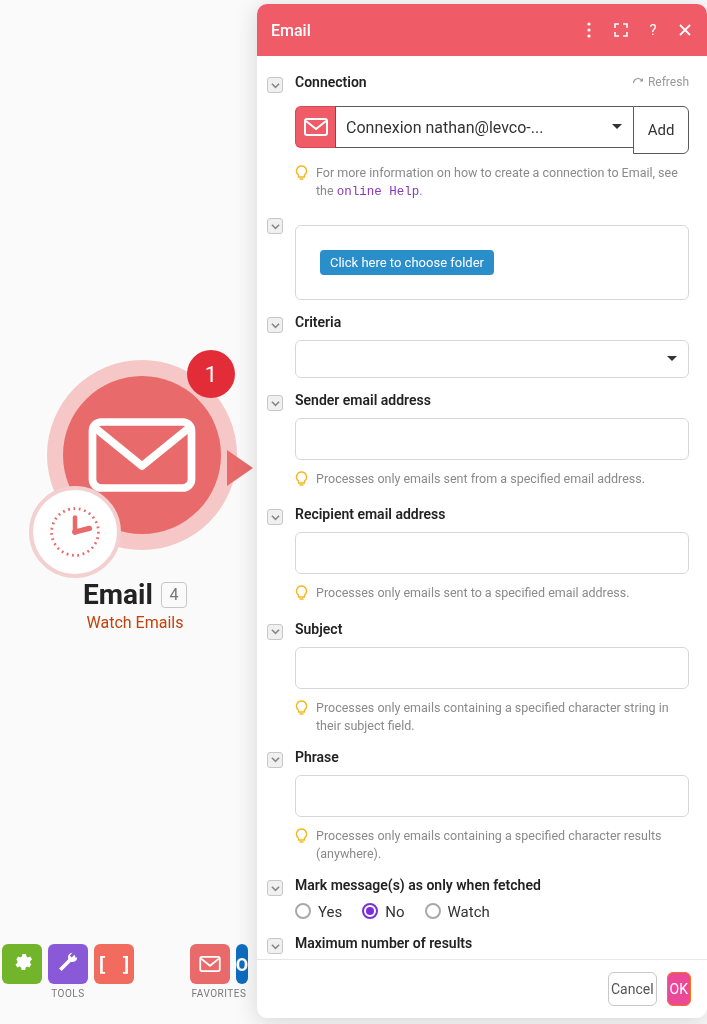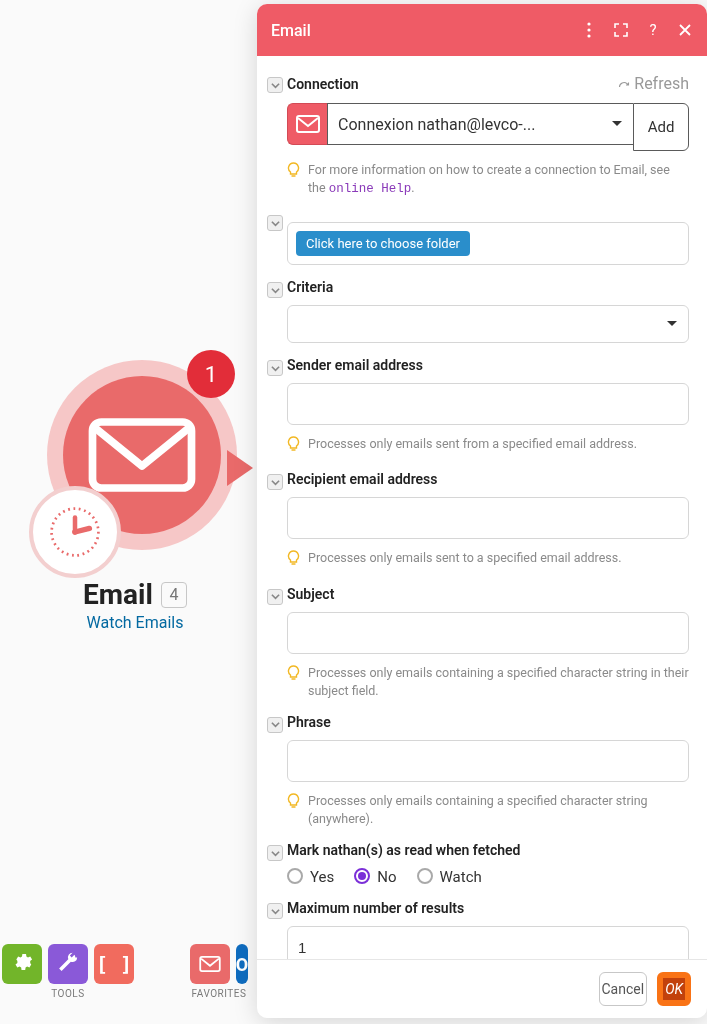--- a/index.html
+++ b/index.html
@@ -39,7 +39,7 @@
 .panel-header-actions { display: flex; gap: 16px; align-items: center; }
 .header-icon { width: 16px; height: 16px; display: inline-flex; align-items: center; justify-content: center; cursor: pointer; }
 .panel-body { flex: 1; overflow-y: auto; padding: 18px 18px 0 10px; }
-.field-row { display: flex; align-items: flex-start; gap: 4px; margin-bottom: 14px; }
+.field-row { display: flex; align-items: flex-start; gap: 12px; margin-bottom: 14px; }
 .field-chk { width: 16px; height: 16px; border: 1px solid #c7c7c7; border-radius: 3px; background: #f0f0f0; display: flex; align-items: center; justify-content: center; margin-top: 3px; flex-shrink: 0; }
 .field-chk svg { width: 9px; height: 9px; }
 .field-col { flex: 1; }

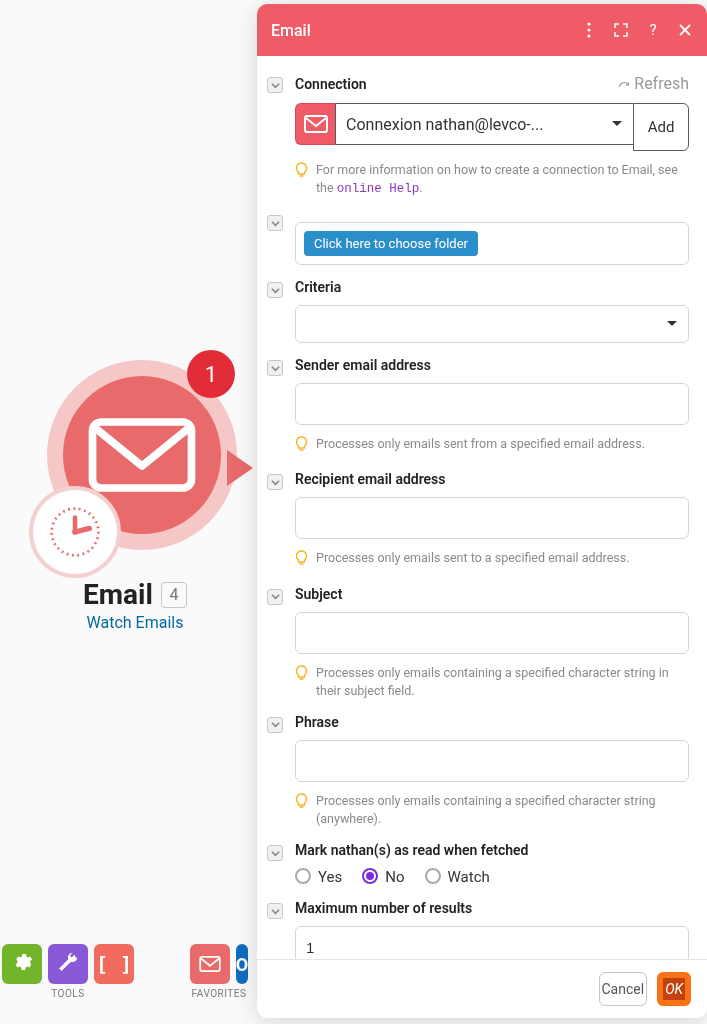--- a/index.html
+++ b/index.html
@@ -45,7 +45,7 @@
 .field-col { flex: 1; }
 .field-label { font-size: 14px; font-weight: 600; color: #222; }
 .field-label-row { display: flex; justify-content: space-between; align-items: center; }
-.refresh { font-size: 16px; color: #999; display: flex; align-items: flex-end; gap: 4px; cursor: pointer; }
+.refresh { font-size: 12px; color: #999; display: flex; align-items: flex-end; gap: 4px; cursor: pointer; }
 
 .conn-row { display: flex; align-items: stretch; margin-top: 10px; }
 .conn-icon { width: 40px; height: 42px; background: #ef5b66; border: 1px solid #d34a55; border-right: none; border-radius: 6px 0 0 6px; display: flex; align-items: center; justify-content: center; }

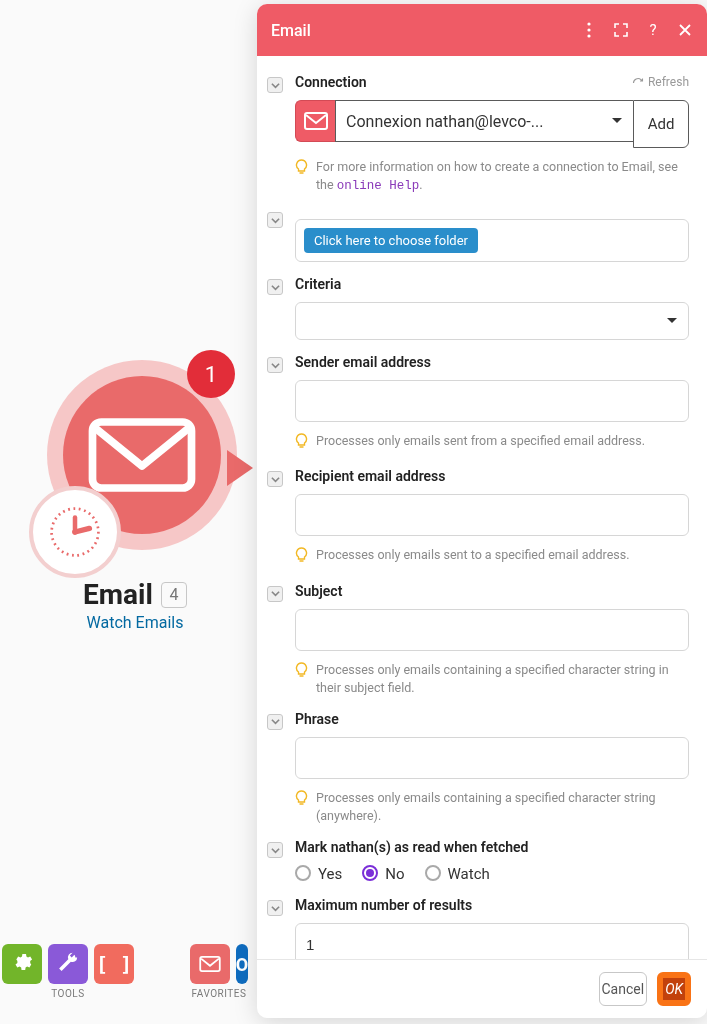--- a/index.html
+++ b/index.html
@@ -47,7 +47,7 @@
 .field-label-row { display: flex; justify-content: space-between; align-items: center; }
 .refresh { font-size: 12px; color: #999; display: flex; align-items: flex-end; gap: 4px; cursor: pointer; }
 
-.conn-row { display: flex; align-items: stretch; margin-top: 10px; }
+.conn-row { display: flex; align-items: stretch; margin-top: 16px; }
 .conn-icon { width: 40px; height: 42px; background: #ef5b66; border: 1px solid #d34a55; border-right: none; border-radius: 6px 0 0 6px; display: flex; align-items: center; justify-content: center; }
 .conn-icon svg { width: 24px; height: 18px; }
 .conn-select { flex: 1; height: 42px; border: 1px solid #5a5a5a; border-right: none; display: flex; align-items: center; justify-content: space-between; padding: 0 10px; font-size: 16px; color: #333; cursor: pointer; }

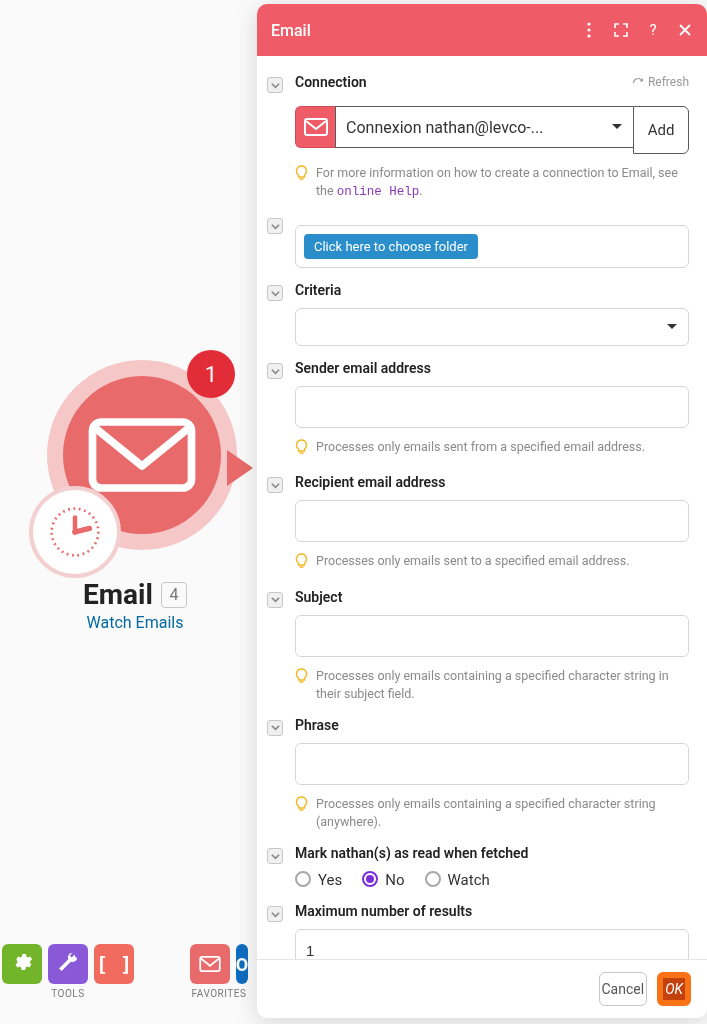--- a/index.html
+++ b/index.html
@@ -58,7 +58,7 @@
 .hint-row a { color: #8a3ab9; text-decoration: none; font-family: Liberation Mono, monospace; }
 
 .text-input { width: 100%; height: 42px; border: 1px solid #d6d6d6; border-radius: 6px; padding: 0 10px; font-size: 15px; margin-top: 10px; color: #333; }
-.folder-box { width: 100%; border: 1px solid #d6d6d6; border-radius: 6px; padding: 8px; margin-top: 10px; }
+.folder-box { width: 100%; border: 1px solid #d6d6d6; border-radius: 6px; padding: 24px; margin-top: 10px; }
 .folder-pill { display: inline-block; background: #2a8ecb; color: #fff; font-size: 13px; padding: 5px 10px; border-radius: 4px; cursor: pointer; }
 
 .criteria-select { width: 100%; height: 38px; border: 1px solid #d6d6d6; border-radius: 6px; margin-top: 10px; display: flex; align-items: center; justify-content: flex-end; padding: 0 10px; cursor: pointer; }

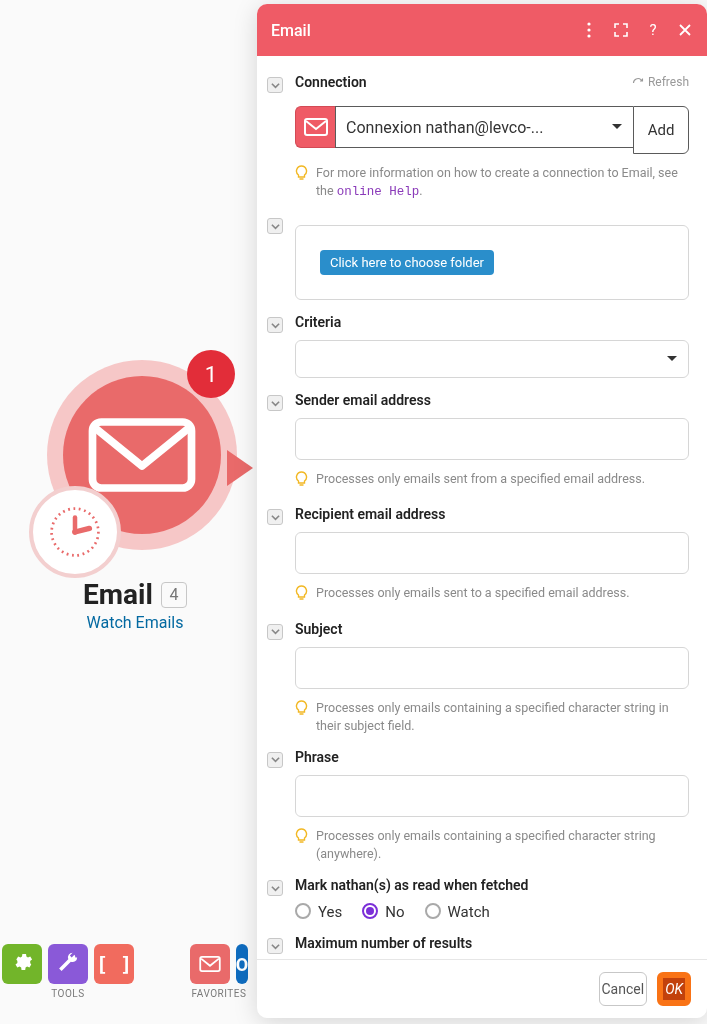--- a/index.html
+++ b/index.html
@@ -18,7 +18,7 @@
 .node-title-row { margin-top: 18px; display: flex; align-items: center; justify-content: center; gap: 8px; }
 .node-title { font-size: 28px; font-weight: 700; color: #222; }
 .node-count { display: inline-flex; align-items: center; justify-content: center; min-width: 26px; height: 26px; border: 1px solid #c7c7c7; border-radius: 4px; color: #777; font-size: 16px; padding: 0 4px; }
-.node-sub { color: #0369a1; font-size: 16px; margin-top: 2px; }
+.node-sub { color: #c2410c; font-size: 16px; margin-top: 2px; }
 
 
 .footer { position: absolute; bottom: 10px; left: 0; right: 0; height: 70px; display: flex; align-items: flex-start; gap: 8px; padding-left: 2px; }

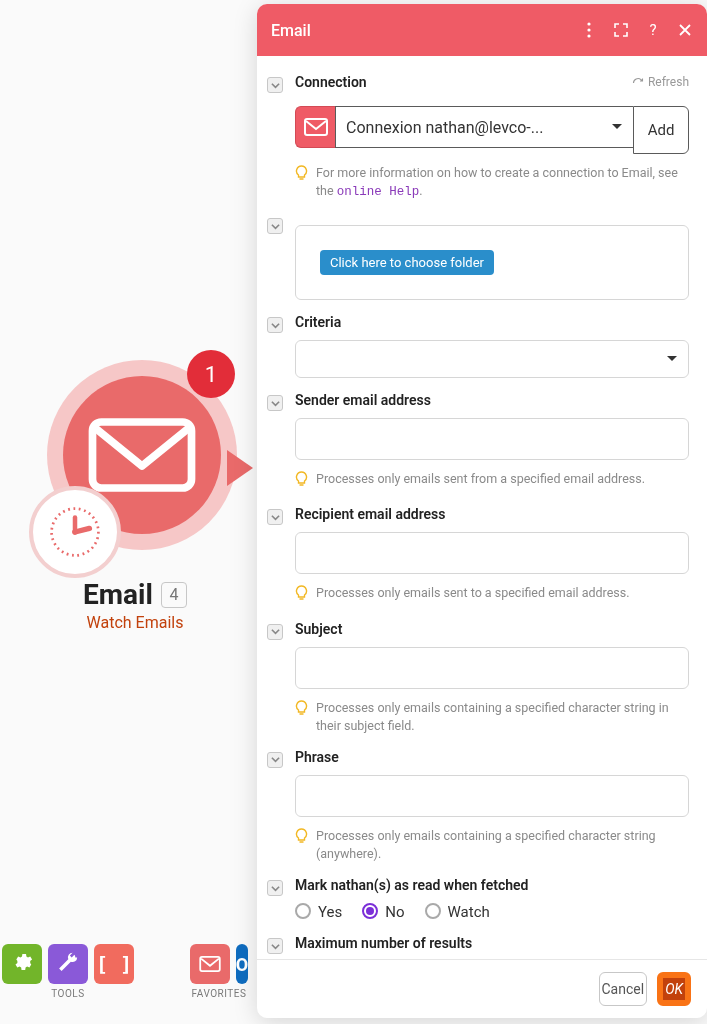--- a/index.html
+++ b/index.html
@@ -328,7 +328,7 @@
                 <path d="M6.5 1a5 5 0 00-3 9v2h6v-2a5 5 0 00-3-9zM4.5 14h4"></path>
               </svg>
           </span>
-          <span>Processes only emails containing a specified character string (anywhere).</span>
+          <span>Processes only emails containing a specified character results (anywhere).</span>
         </div>
       </div>
     </div>

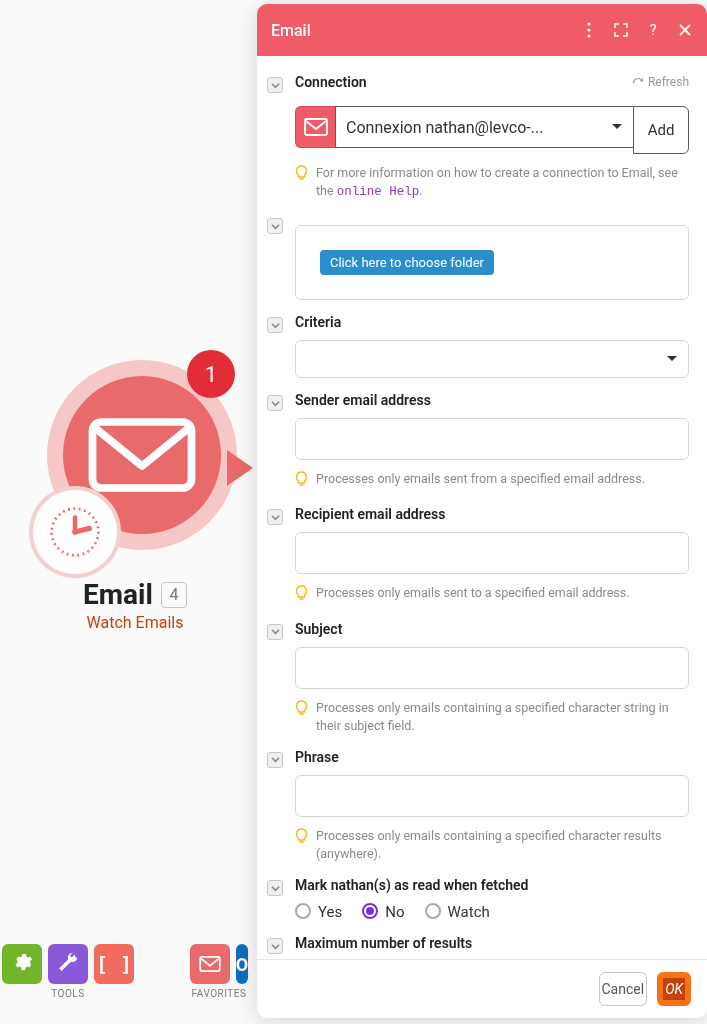--- a/index.html
+++ b/index.html
@@ -340,7 +340,7 @@
           </svg>
       </div>
       <div class="field-col">
-        <div class="field-label">Mark nathan(s) as read when fetched</div>
+        <div class="field-label">Mark message(s) as only when fetched</div>
         <div class="radio-row">
           <div class="radio-opt">
             <span class="radio-circle"></span>

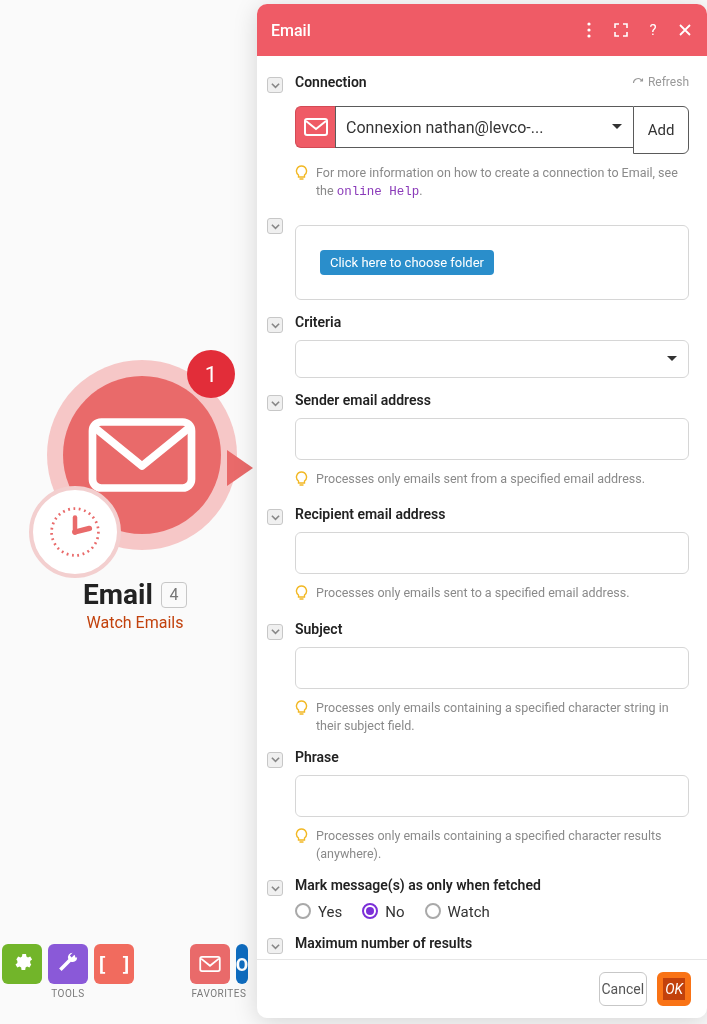--- a/index.html
+++ b/index.html
@@ -72,7 +72,7 @@
 .panel-footer { border-top: 1px solid #e6e6e6; padding: 12px 16px; display: flex; justify-content: flex-end; gap: 10px; }
 .btn { height: 34px; padding: 0 2px; border-radius: 6px; font-size: 14px; display: flex; align-items: center; cursor: pointer; }
 .btn-cancel { background: #fff; border: 1px solid #c7c7c7; color: #555; }
-.btn-ok { background: #c2410c; border: 6px solid #f97316; color: #fff; font-style: italic; }
+.btn-ok { background: #ec4899; border: 1px solid #f97316; color: #fff; }
 
 
 .panel-body::-webkit-scrollbar { width: 6px; }

